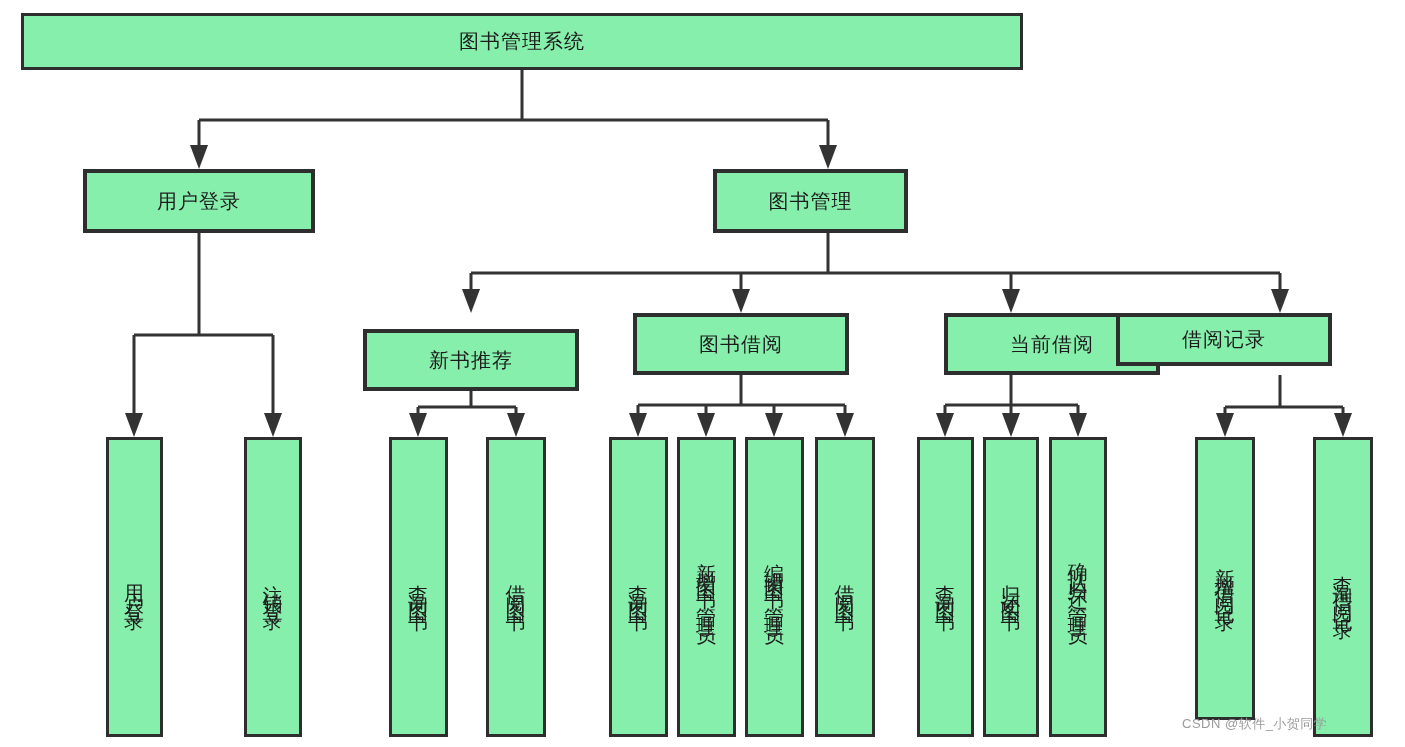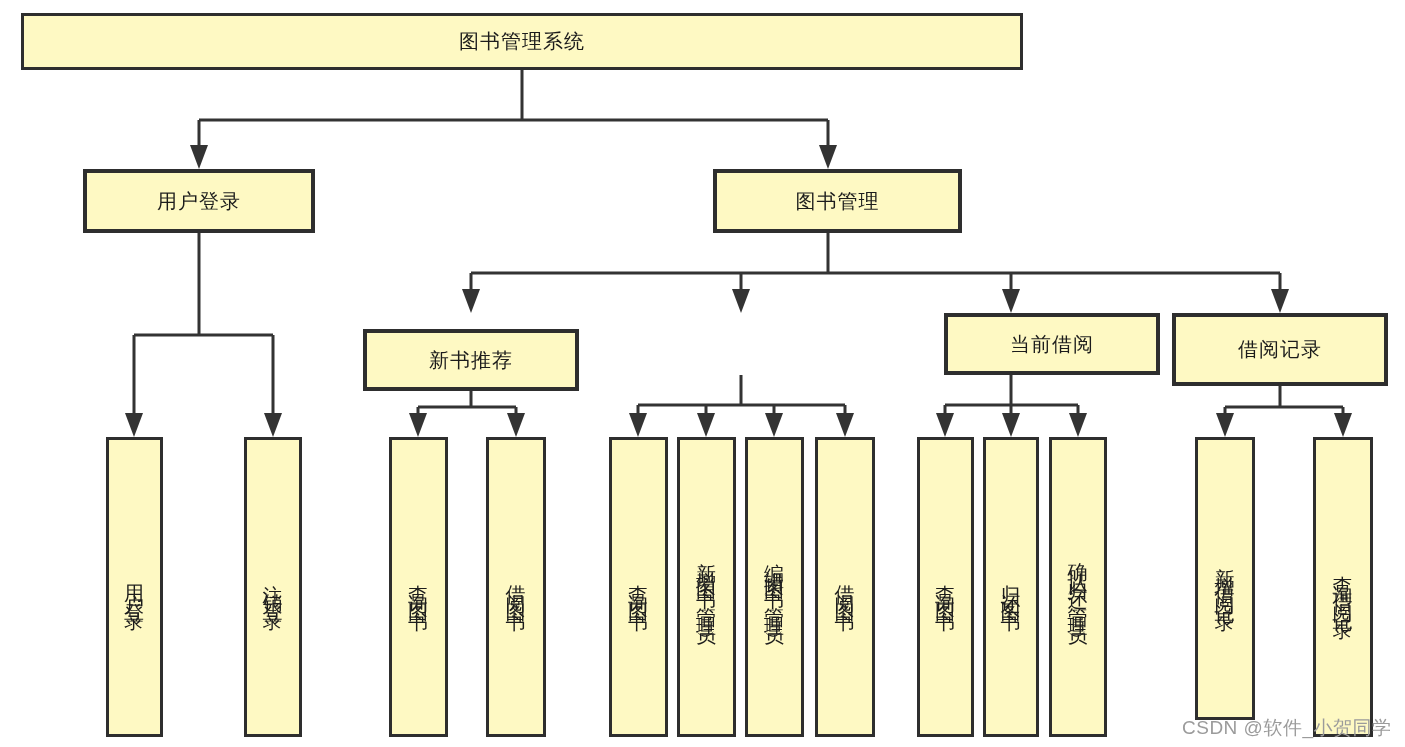--- a/index.html
+++ b/index.html
@@ -14,7 +14,7 @@
   .box{
     position:absolute;
     box-sizing:border-box;
-    background:#fef9c3;
+    background:#86efac;
     border:3px solid #2e2e2e;
     display:flex;
     align-items:center;

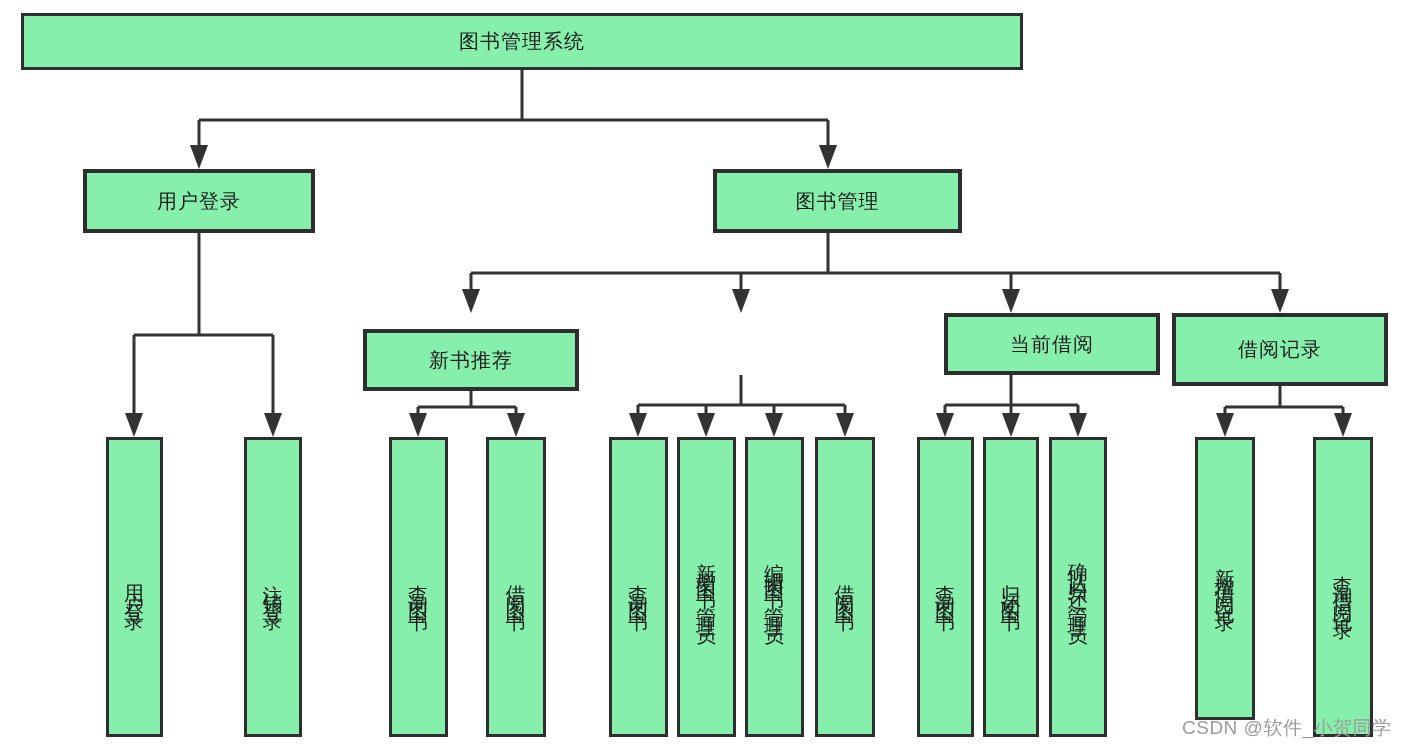--- a/index.html
+++ b/index.html
@@ -91,7 +91,7 @@
   <div class="box lvl2" style="left:83px;top:169px;width:232px;height:64px">
     <span class="hlabel">用户登录</span>
   </div>
-  <div class="box lvl2" style="left:713px;top:169px;width:249px;height:64px">
+  <div class="box lvl2" style="left:713px;top:169px;width:195px;height:64px">
     <span class="hlabel">图书管理</span>
   </div>
 

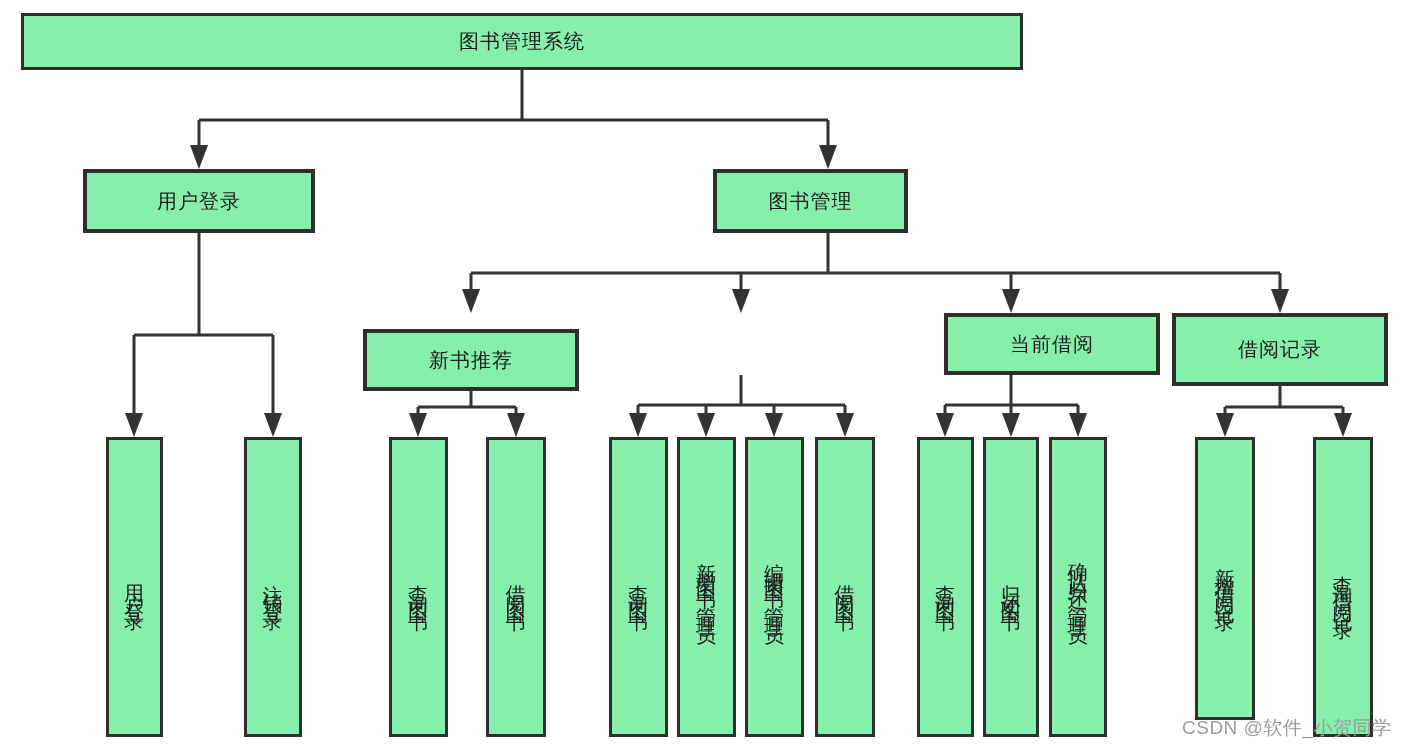--- a/index.html
+++ b/index.html
@@ -98,6 +98,9 @@
   <div class="box lvl2" style="left:363px;top:329px;width:216px;height:62px">
     <span class="hlabel">新书推荐</span>
   </div>
+  <div class="box lvl2" style="left:633px;top:313px;width:216px;height:62px">
+    <span class="hlabel">图书借阅</span>
+  </div>
   <div class="box lvl2" style="left:944px;top:313px;width:216px;height:62px">
     <span class="hlabel">当前借阅</span>
   </div>

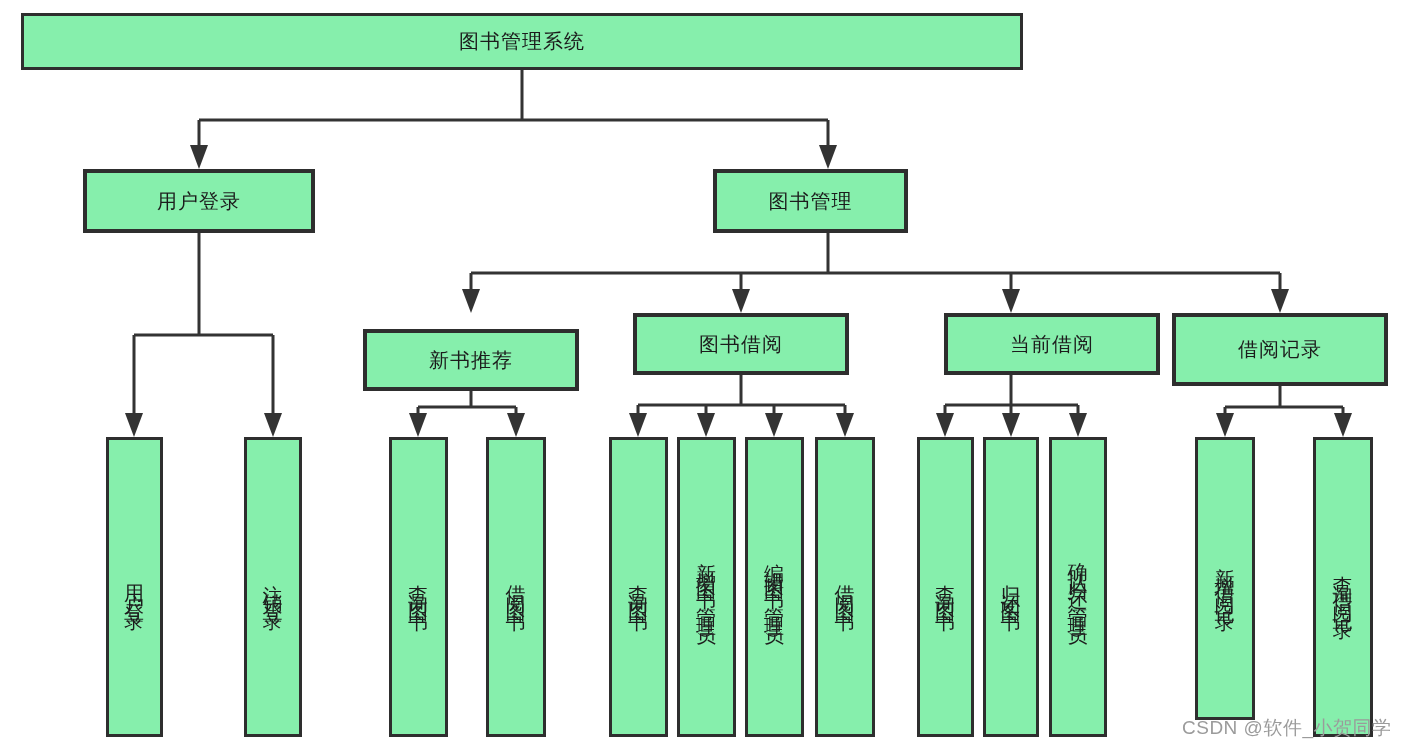--- a/index.html
+++ b/index.html
@@ -104,7 +104,7 @@
   <div class="box lvl2" style="left:944px;top:313px;width:216px;height:62px">
     <span class="hlabel">当前借阅</span>
   </div>
-  <div class="box lvl2" style="left:1172px;top:313px;width:216px;height:73px">
+  <div class="box lvl2" style="left:1116px;top:313px;width:216px;height:53px">
     <span class="hlabel">借阅记录</span>
   </div>
 

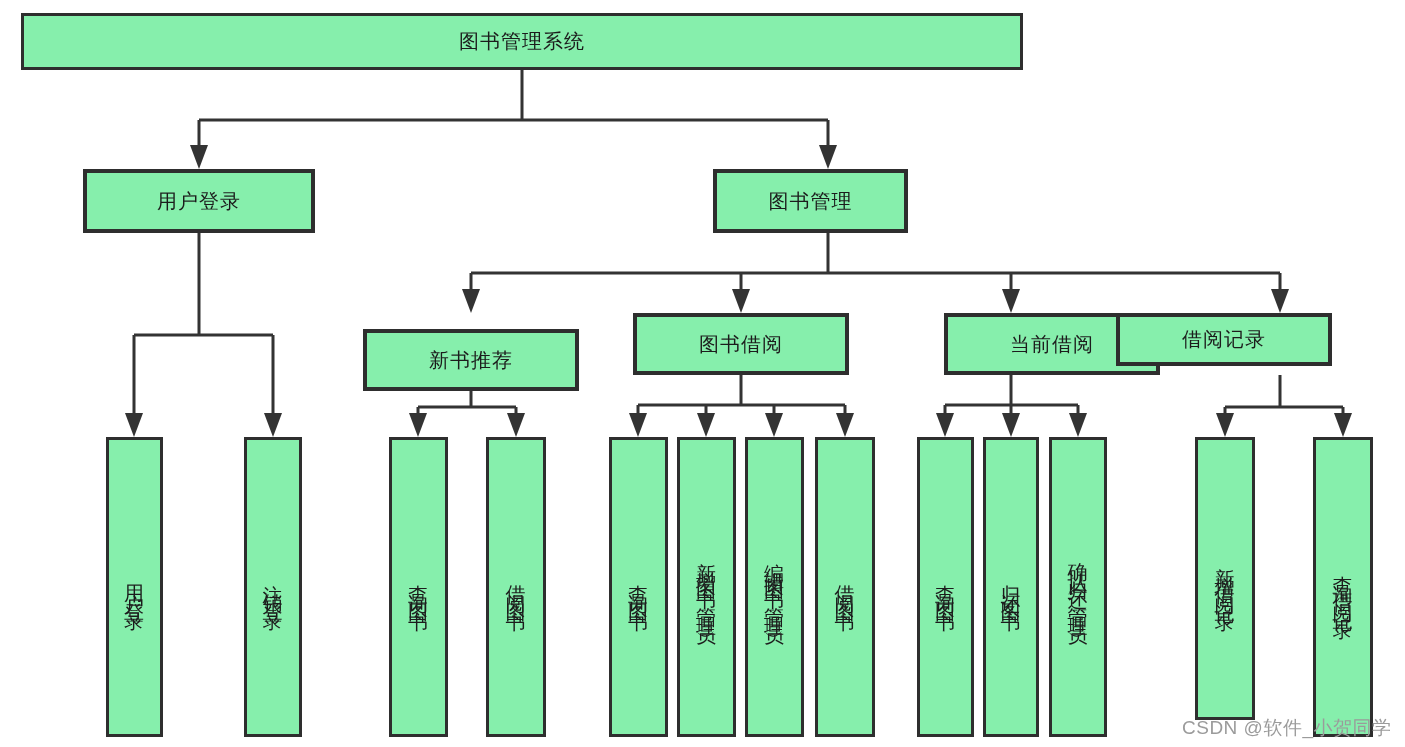--- a/index.html
+++ b/index.html
@@ -40,7 +40,7 @@
     position:absolute;
     left:1182px;top:715px;
     z-index:3;
-    font-size:19px;
+    font-size:13px;
     color:#9b9b9b;
     letter-spacing:0.5px;
     white-space:nowrap;

